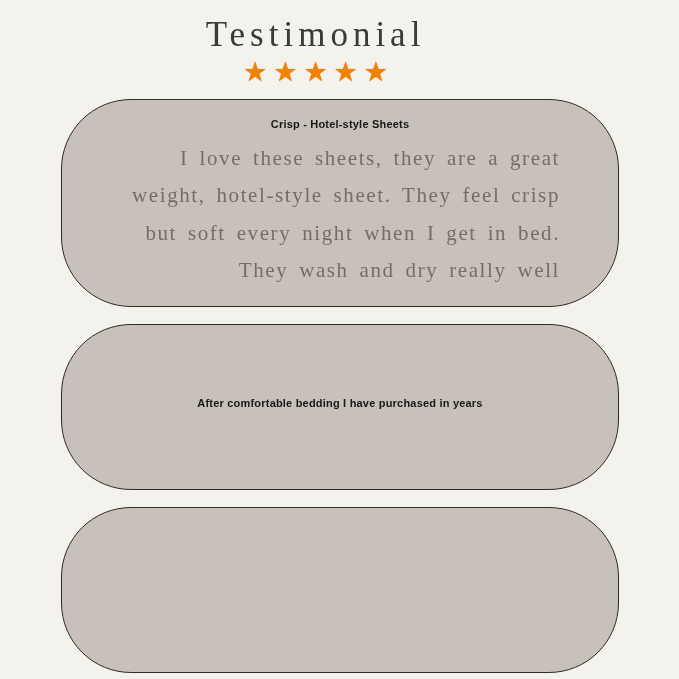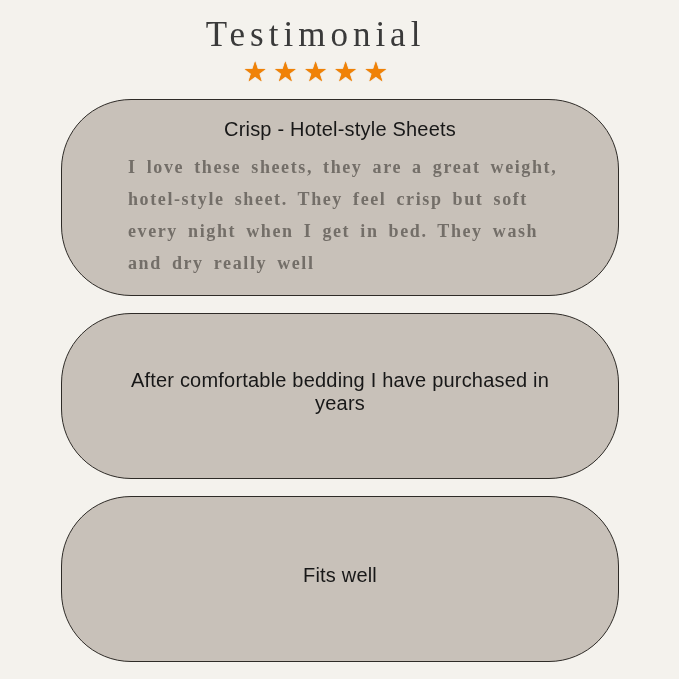--- a/index.html
+++ b/index.html
@@ -60,8 +60,8 @@
   }
   .card-heading {
     font-family: "Liberation Sans", sans-serif;
-    font-size: 20px;
-    font-weight: 400;
+    font-size: 11px;
+    font-weight: 700;
     color: #181818;
     text-align: center;
     letter-spacing: 0.2px;

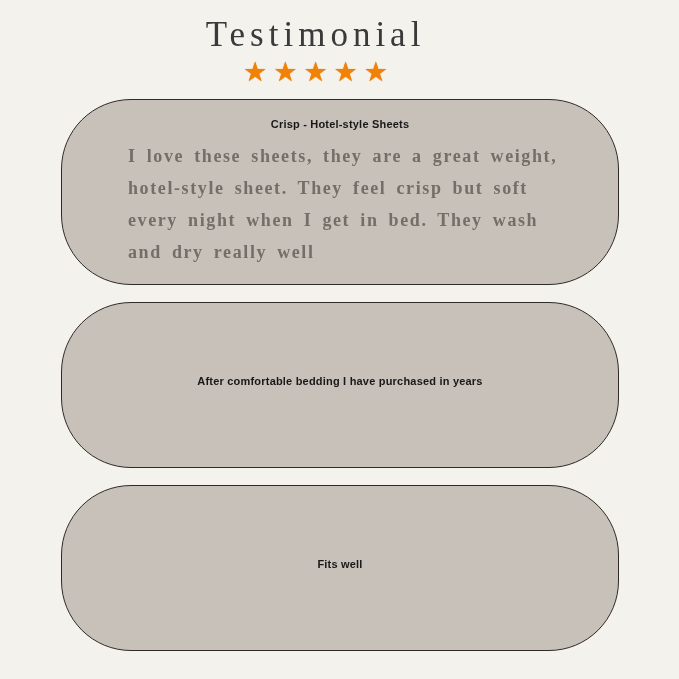--- a/index.html
+++ b/index.html
@@ -69,15 +69,15 @@
   }
   .card-body {
     font-family: "Liberation Serif", "DejaVu Serif", serif;
-    font-size: 18px;
-    font-weight: 700;
+    font-size: 21px;
+    font-weight: 400;
     color: #736e68;
     letter-spacing: 1.6px;
     word-spacing: 4px;
     line-height: 1.78;
     padding-left: 10px;
     padding-right: 2px;
-    text-align: left;
+    text-align: right;
   }
 </style>
 </head>

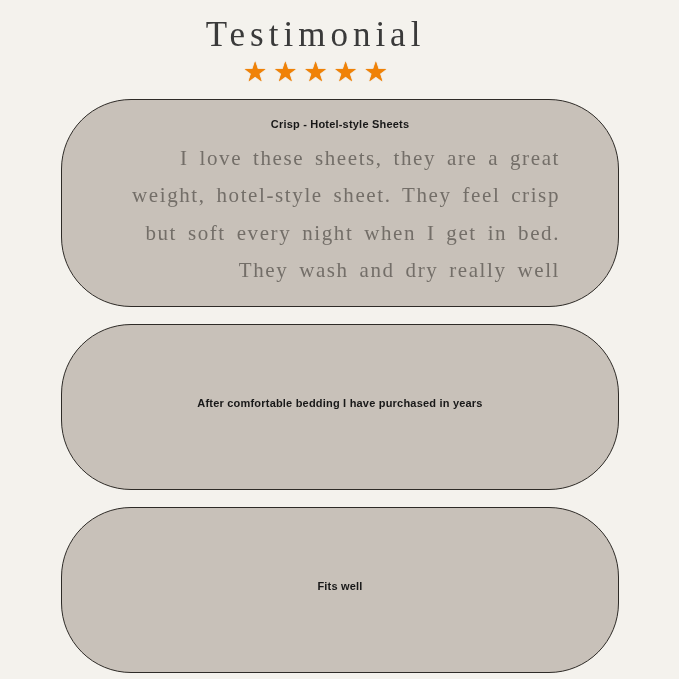--- a/index.html
+++ b/index.html
@@ -108,7 +108,6 @@
     </div>
 
     <div class="card">
-      <div class="card-heading">Fits well</div>
     </div>
 
   </div>

